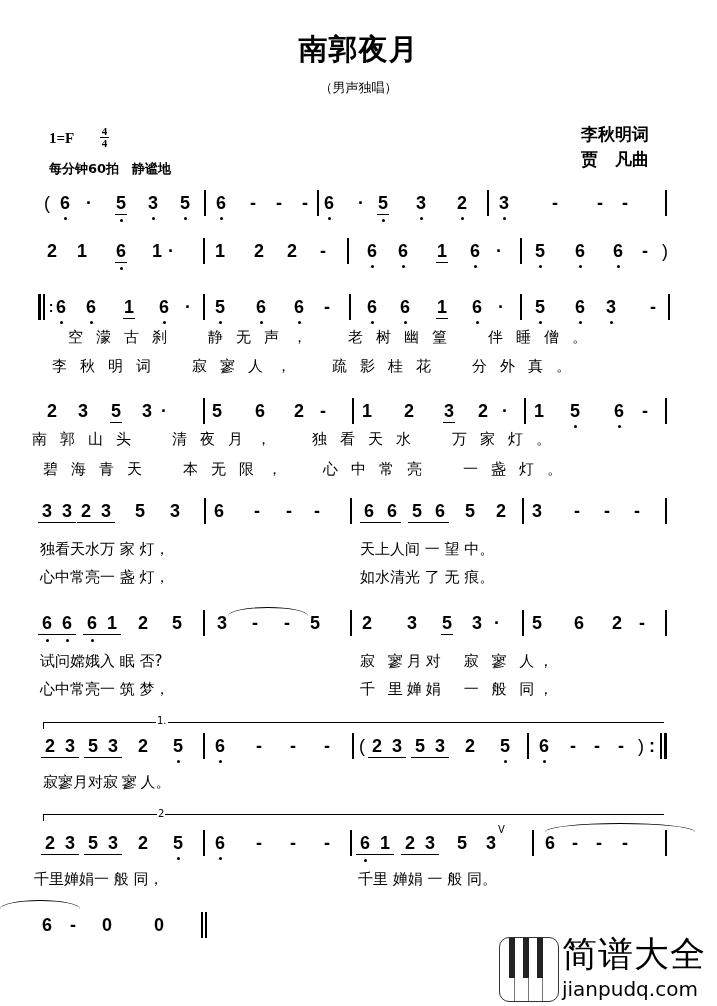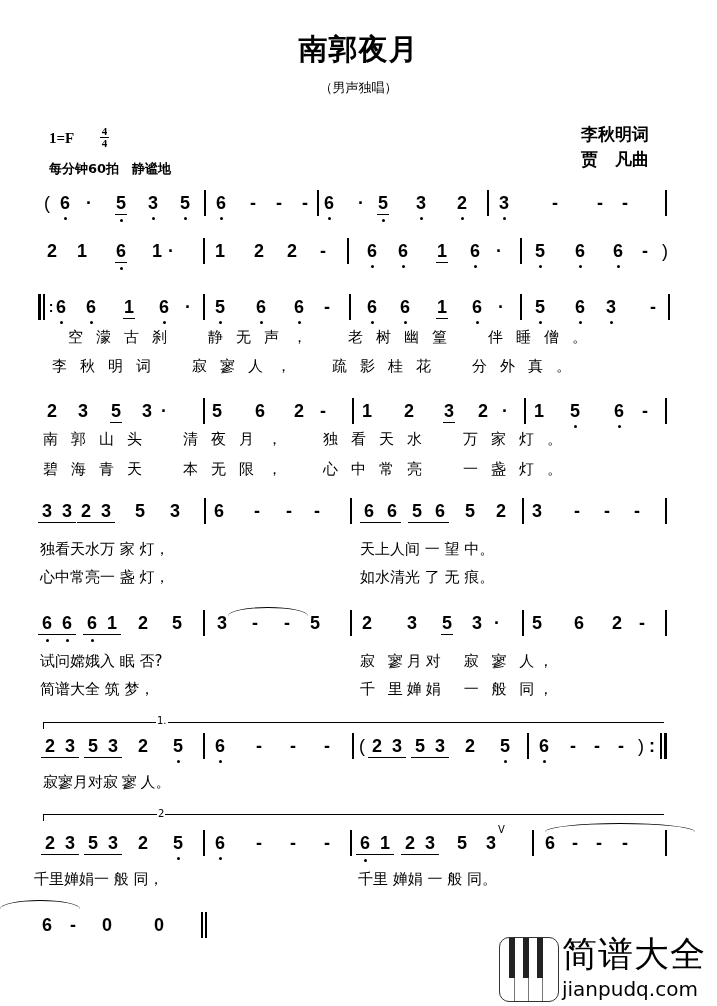--- a/index.html
+++ b/index.html
@@ -149,7 +149,7 @@
   <span class="n" style="left:638px;">-</span>
   <i class="bl" style="left:665px;"></i>
 </div>
-<div class="lyr" style="left:43px;top:430px;letter-spacing:13px;">南郭山头　清夜月，　独看天水　万家灯。</div>
+<div class="lyr" style="left:32px;top:430px;letter-spacing:13px;">南郭山头　清夜月，　独看天水　万家灯。</div>
 <div class="lyr" style="left:43px;top:460px;letter-spacing:13px;">碧海青天　本无限，　心中常亮　一盏灯。</div>
 
 <div class="row" style="top:500px;">

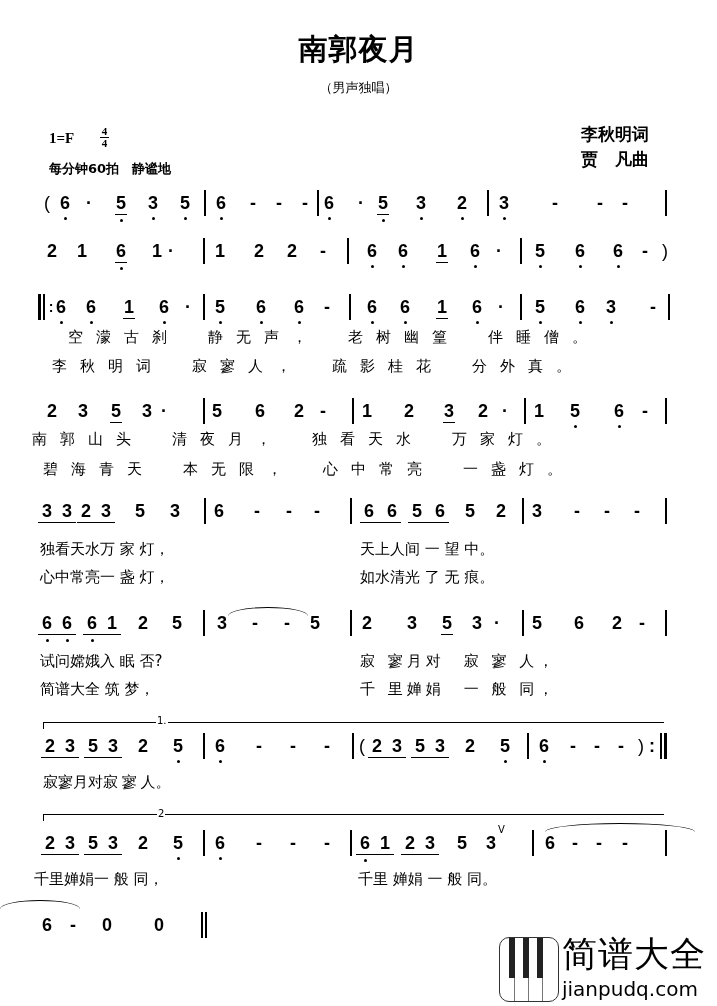--- a/index.html
+++ b/index.html
@@ -211,7 +211,7 @@
 </div>
 <div class="lyr" style="left:40px;top:652px;">试问嫦娥入 眠 否?</div>
 <div class="lyr" style="left:360px;top:652px;letter-spacing:4px;">寂 寥月对　寂 寥 人，</div>
-<div class="lyr" style="left:40px;top:680px;">简谱大全 筑 梦，</div>
+<div class="lyr" style="left:40px;top:680px;">心中常亮一 筑 梦，</div>
 <div class="lyr" style="left:360px;top:680px;letter-spacing:4px;">千 里婵娟　一 般 同，</div>
 
 <div class="volta" style="left:43px;top:722px;width:620px;"></div>

